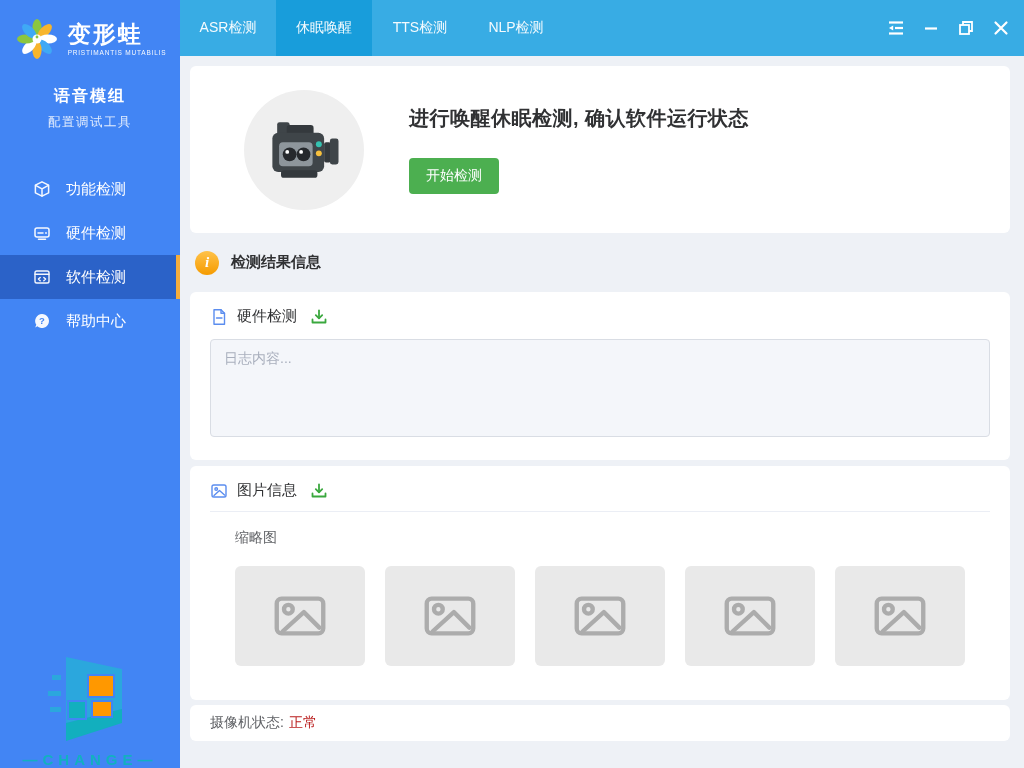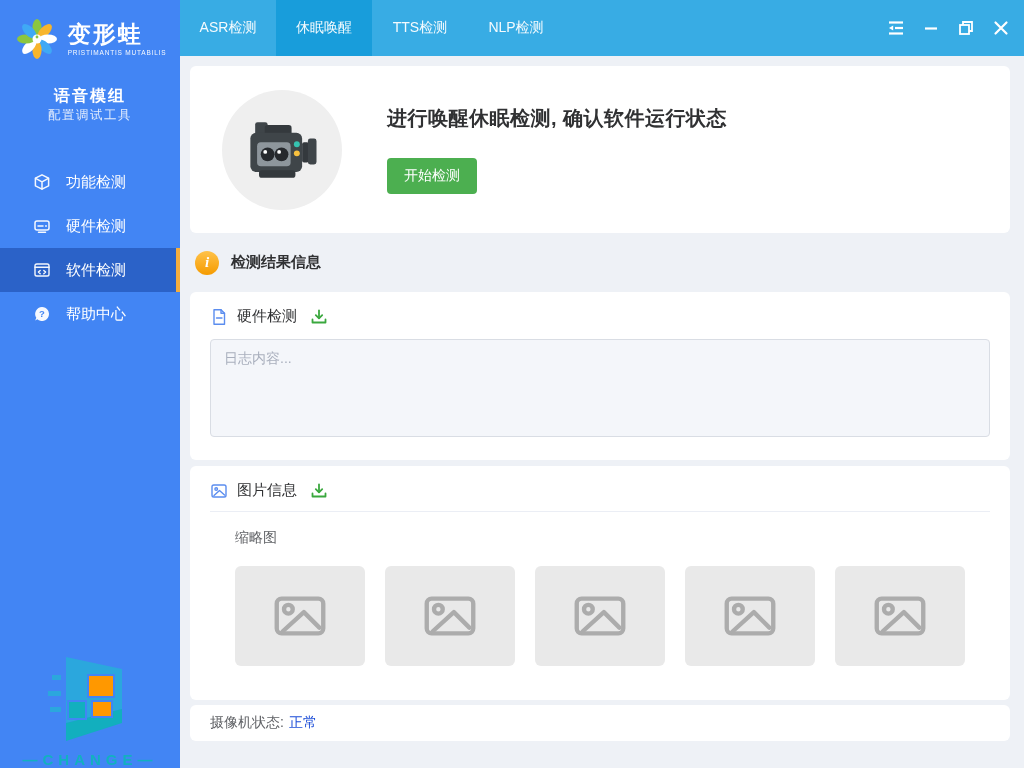--- a/index.html
+++ b/index.html
@@ -13,7 +13,7 @@
   .brand-sub { font-size:6.5px; letter-spacing:0.8px; margin-top:3px; opacity:.95; }
   .module-title { text-align:center; margin-top:24px; }
   .module-name { font-size:16px; font-weight:bold; letter-spacing:2px; }
-  .module-sub { font-size:12.5px; letter-spacing:1.5px; color:rgba(255,255,255,.85); }
+  .module-sub { font-size:12.5px; margin-top:7px; letter-spacing:1.5px; color:rgba(255,255,255,.85); }
   .menu { margin-top:36px; }
   .menu-item { height:44px; display:flex; align-items:center; padding-left:33px; gap:15px; font-size:15px; cursor:pointer; position:relative; }
   .menu-item .mi-icon { width:18px; height:18px; display:inline-flex; opacity:.95; }

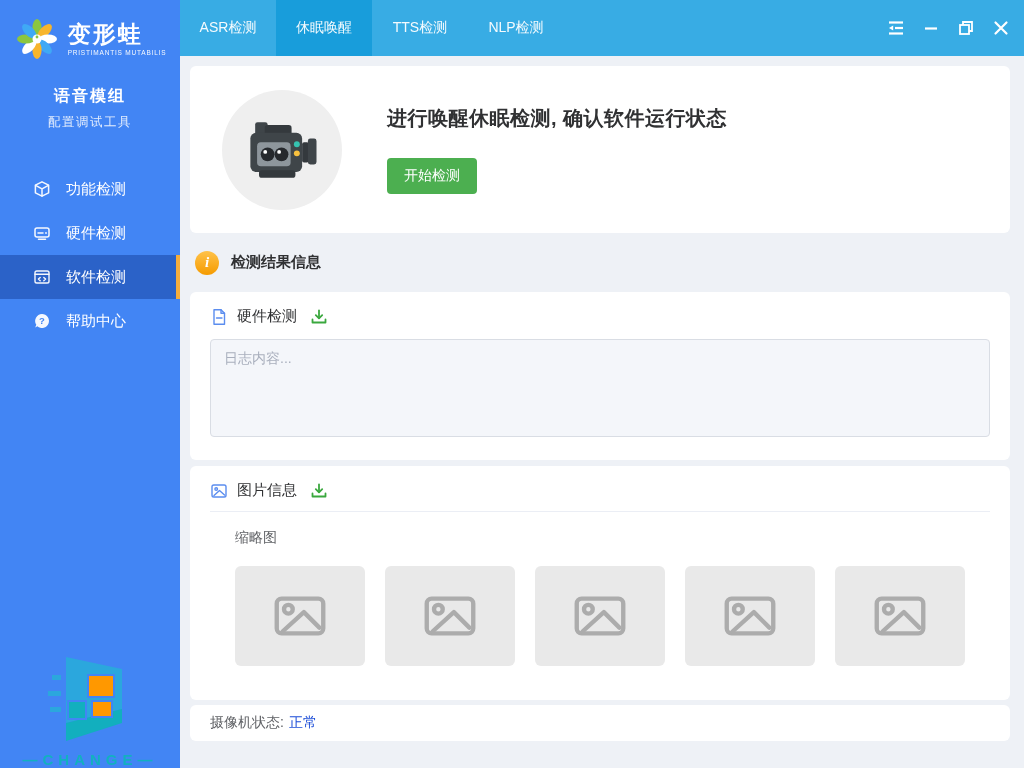--- a/index.html
+++ b/index.html
@@ -36,7 +36,7 @@
   .content { flex:1; background:#EEF1F6; padding:10px 14px 0 10px; overflow:hidden; }
   .card { background:#fff; border-radius:6px; }
 
-  .hero { height:167px; display:flex; align-items:center; padding-left:32px; }
+  .hero { height:167px; display:flex; align-items:center; padding-left:54px; }
   .hero-avatar { width:120px; height:120px; border-radius:50%; background:#EFEFEF; display:flex; align-items:center; justify-content:center; }
   .hero-body { margin-left:45px; }
   .hero-title { font-size:20px; font-weight:600; color:#303133; letter-spacing:.5px; }

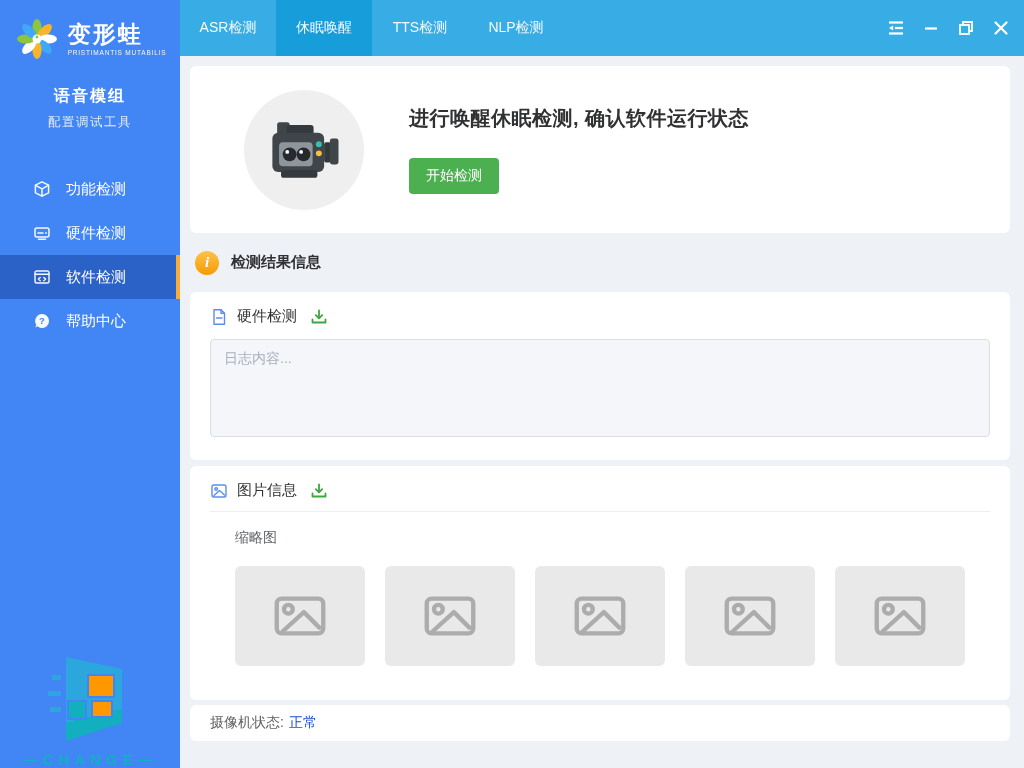--- a/index.html
+++ b/index.html
@@ -62,7 +62,7 @@
   .thumb { width:130px; height:100px; background:#E9E9E9; border-radius:6px; display:flex; align-items:center; justify-content:center; }
 
   .status-card { margin-top:5px; height:36px; display:flex; align-items:center; padding:0 20px; font-size:14px; color:#606266; }
-  .status-value { color:#1d4ed8; margin-left:5px;font-family:Liberation Serif, serif; }
+  .status-value { color:#b91c1c; margin-left:5px;font-family:Liberation Serif, serif; }
 </style>
 </head>
 <body>

